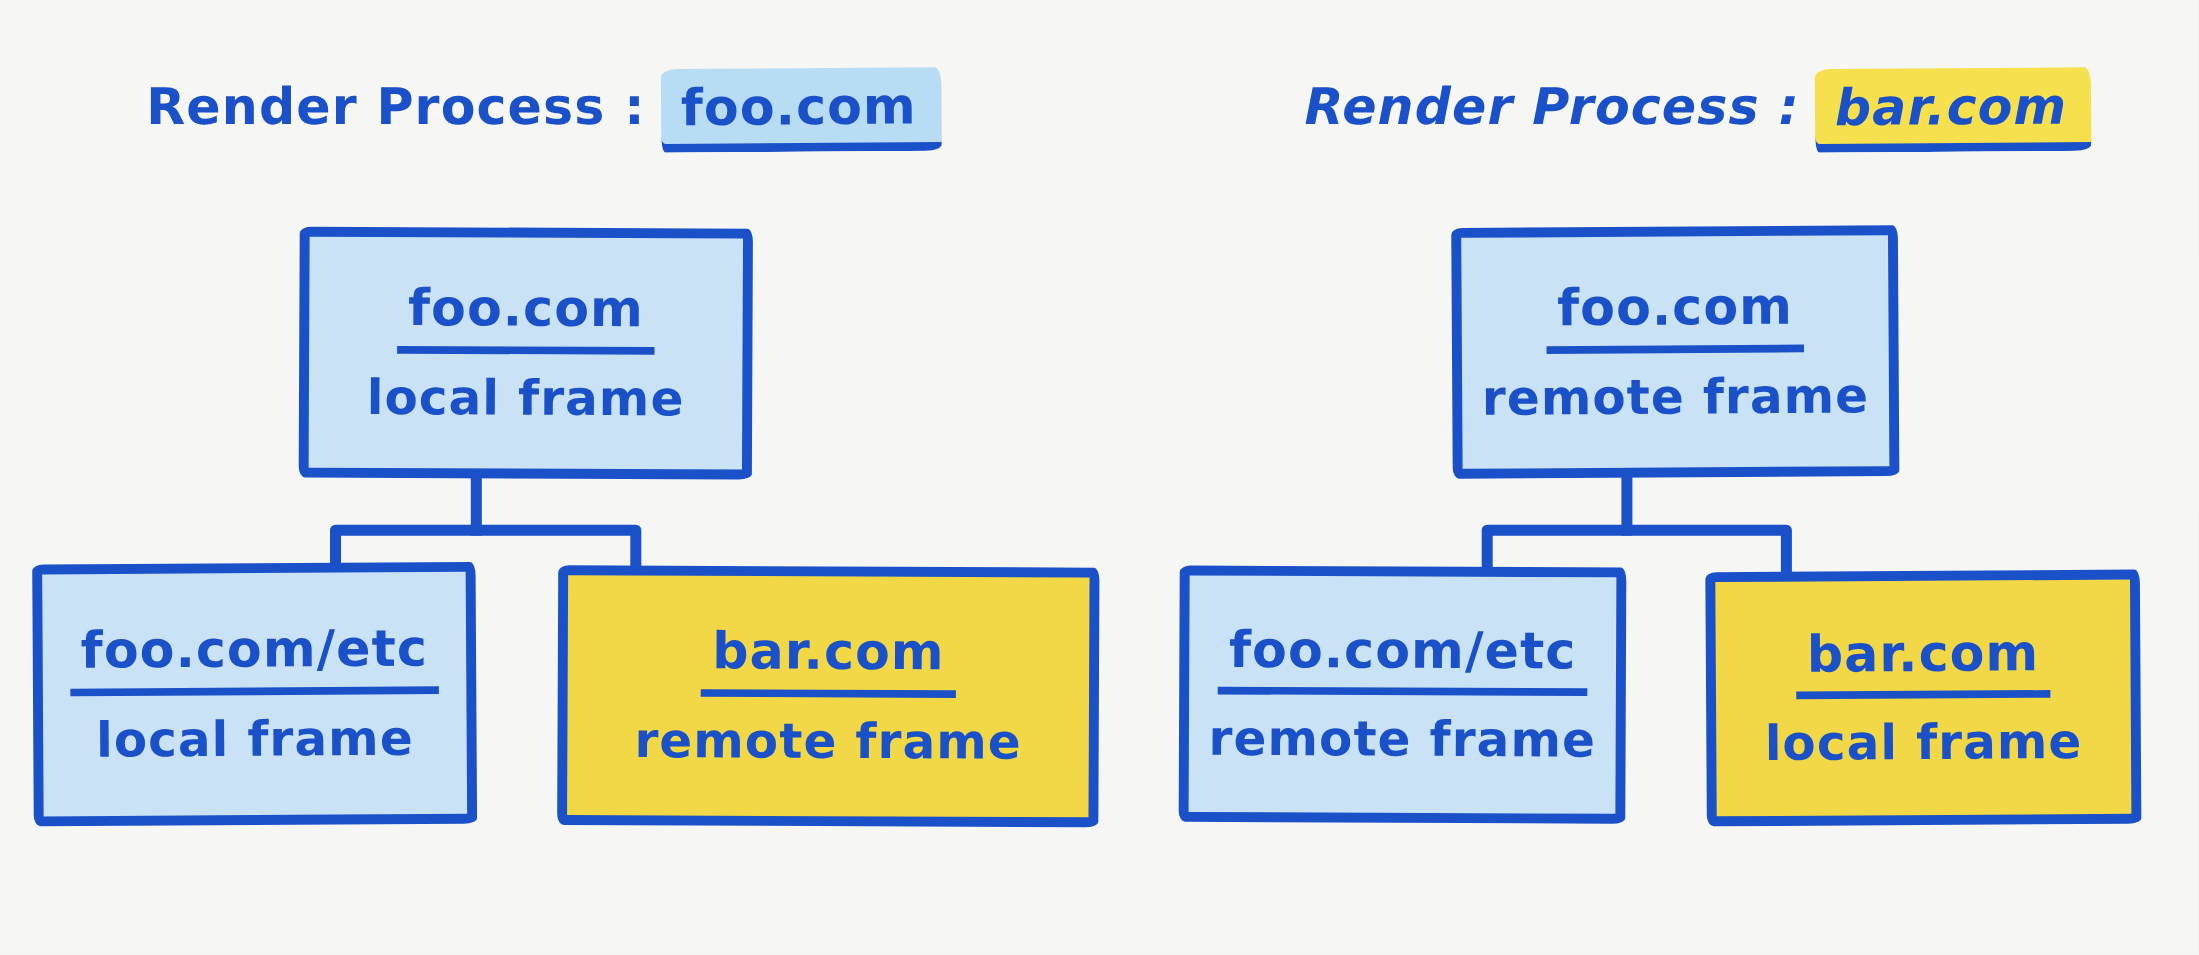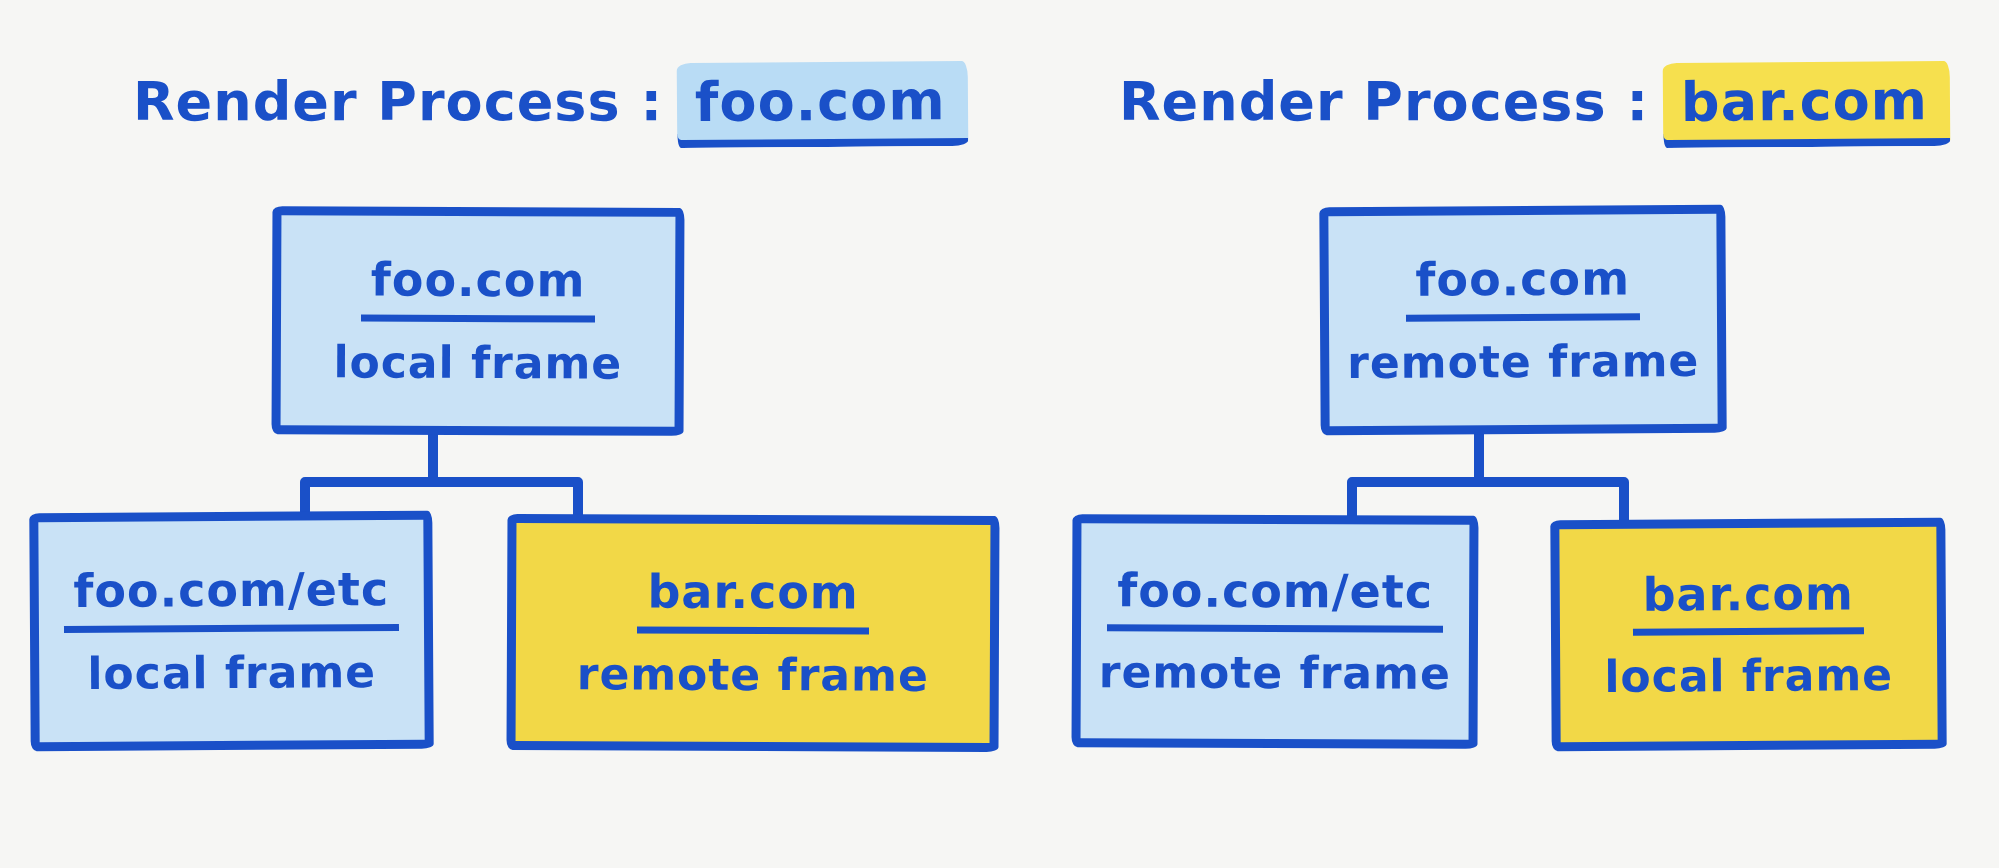--- a/index.html
+++ b/index.html
@@ -26,7 +26,7 @@
   
   .title{
     position:absolute;
-    font-size:54px;
+    font-size:46px;
     font-weight:bold;
     letter-spacing:1px;
     white-space:nowrap;

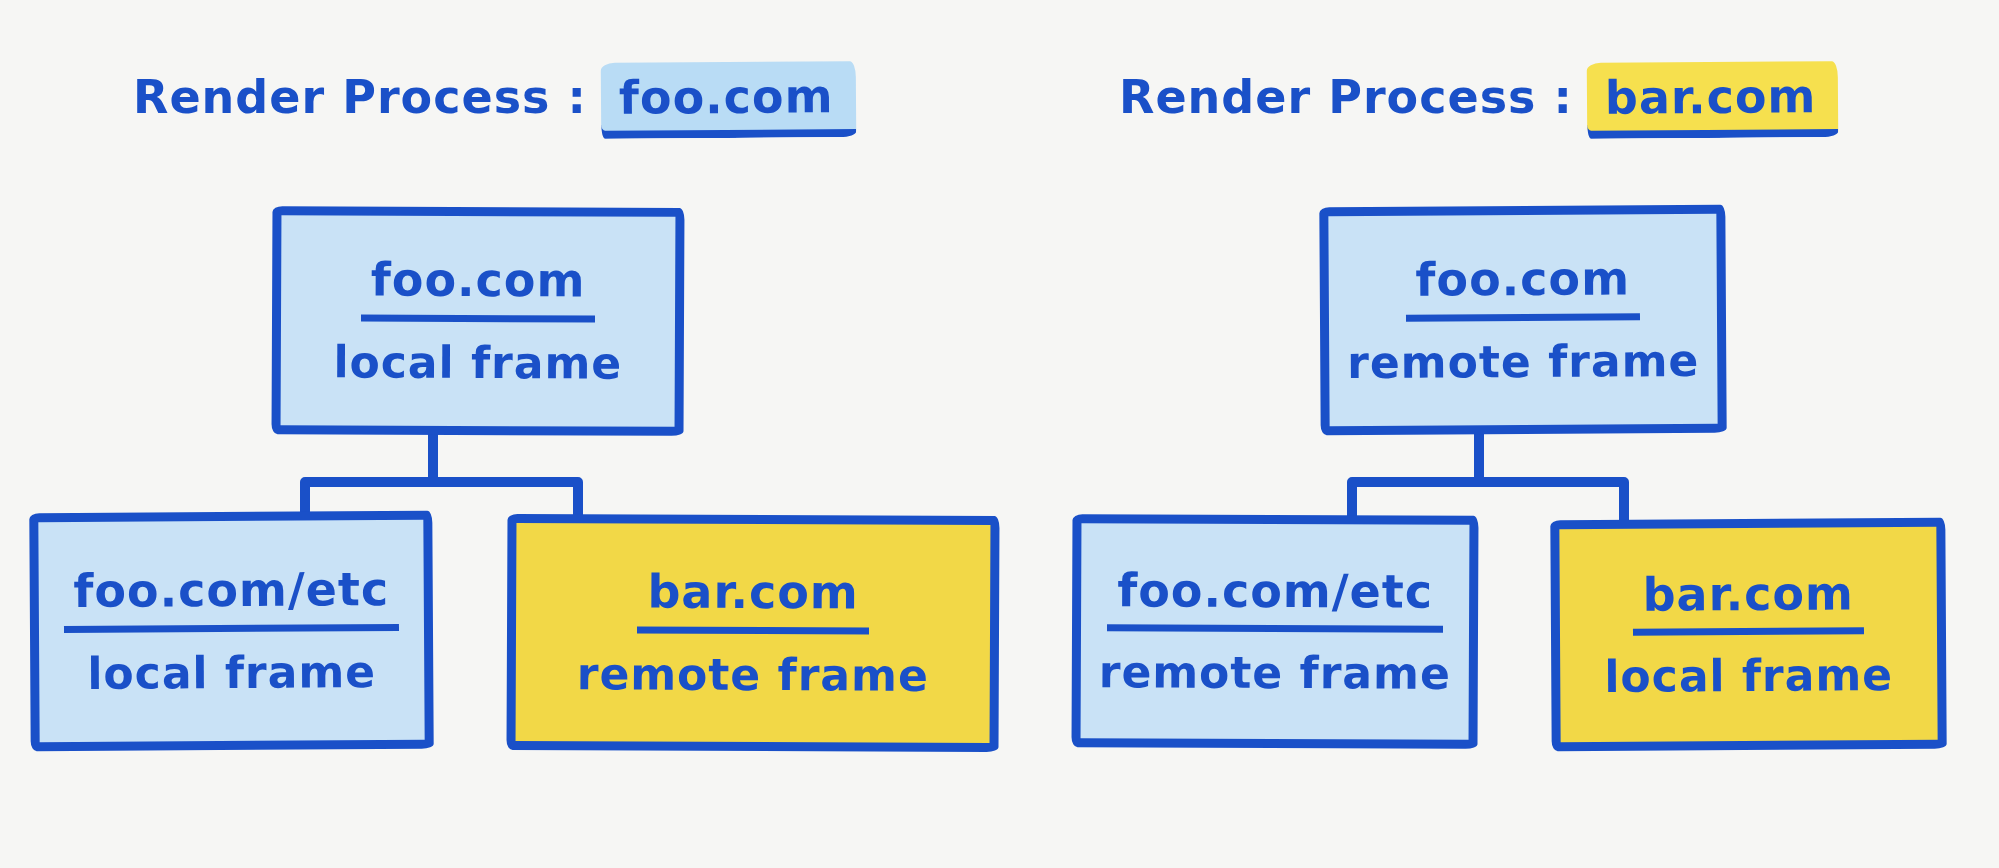--- a/index.html
+++ b/index.html
@@ -117,7 +117,7 @@
 
   <section>
 
-    <h2 class="title" style="left:1119px;top:62px;">
+    <h2 class="title" style="left:1186px;top:62px;font-style:italic;">
       <span class="prefix">Render Process :</span><span class="domain-hl yellow">bar.com</span>
     </h2>
 

